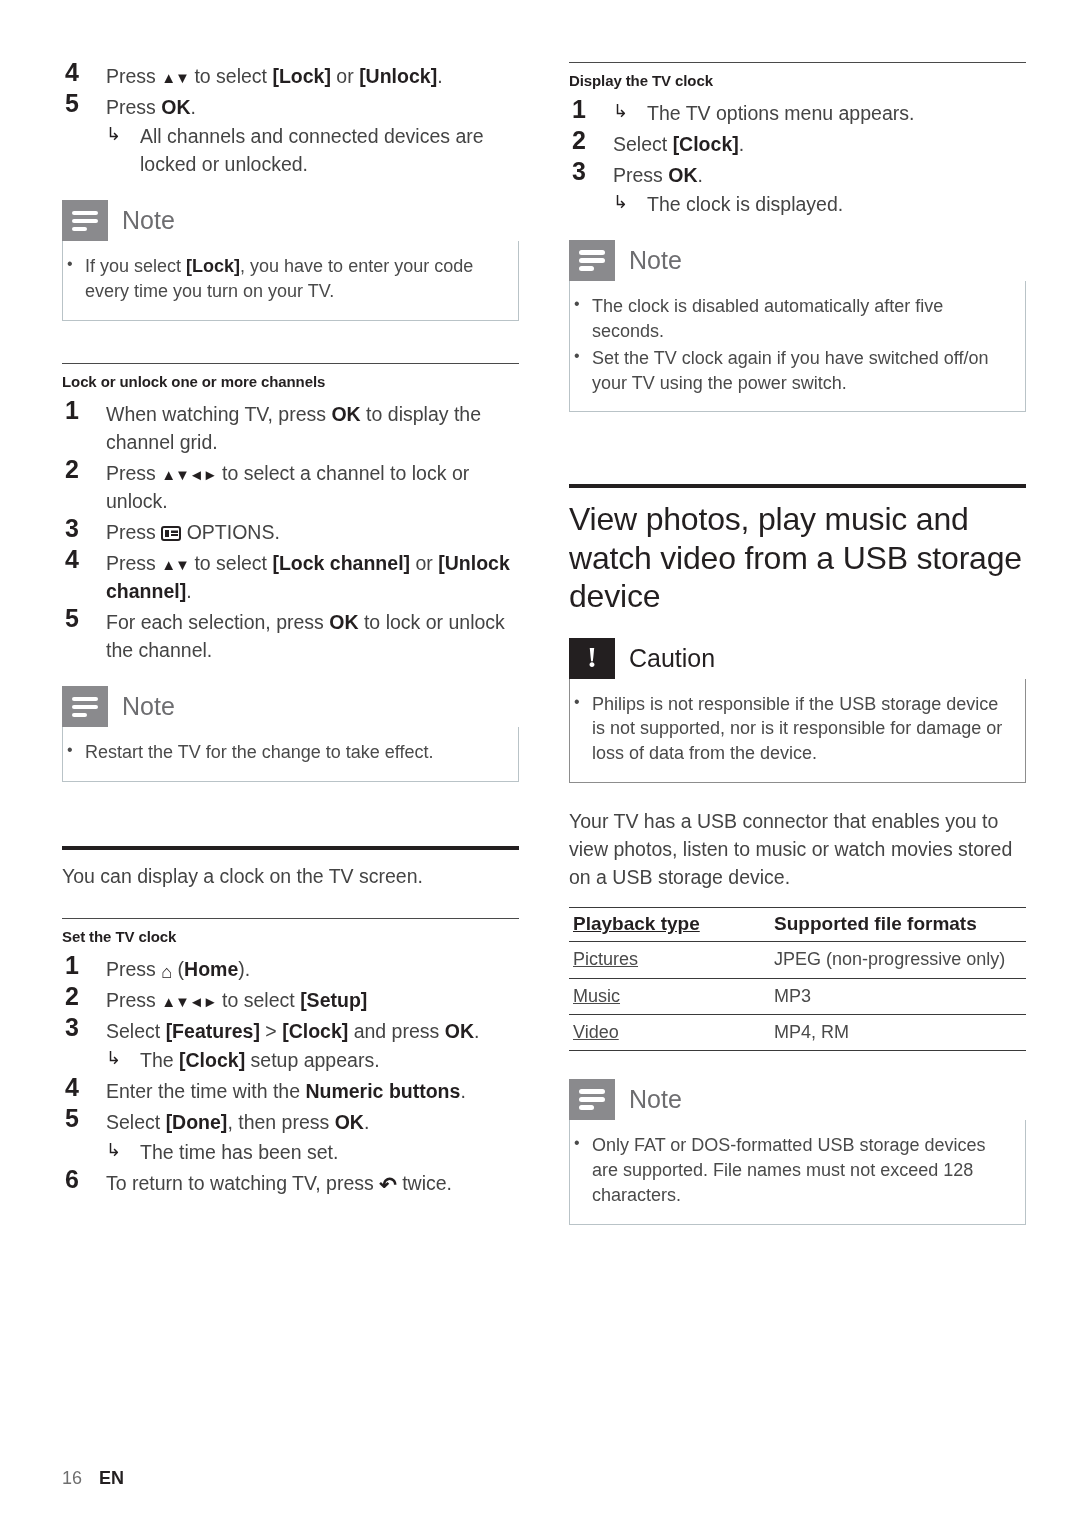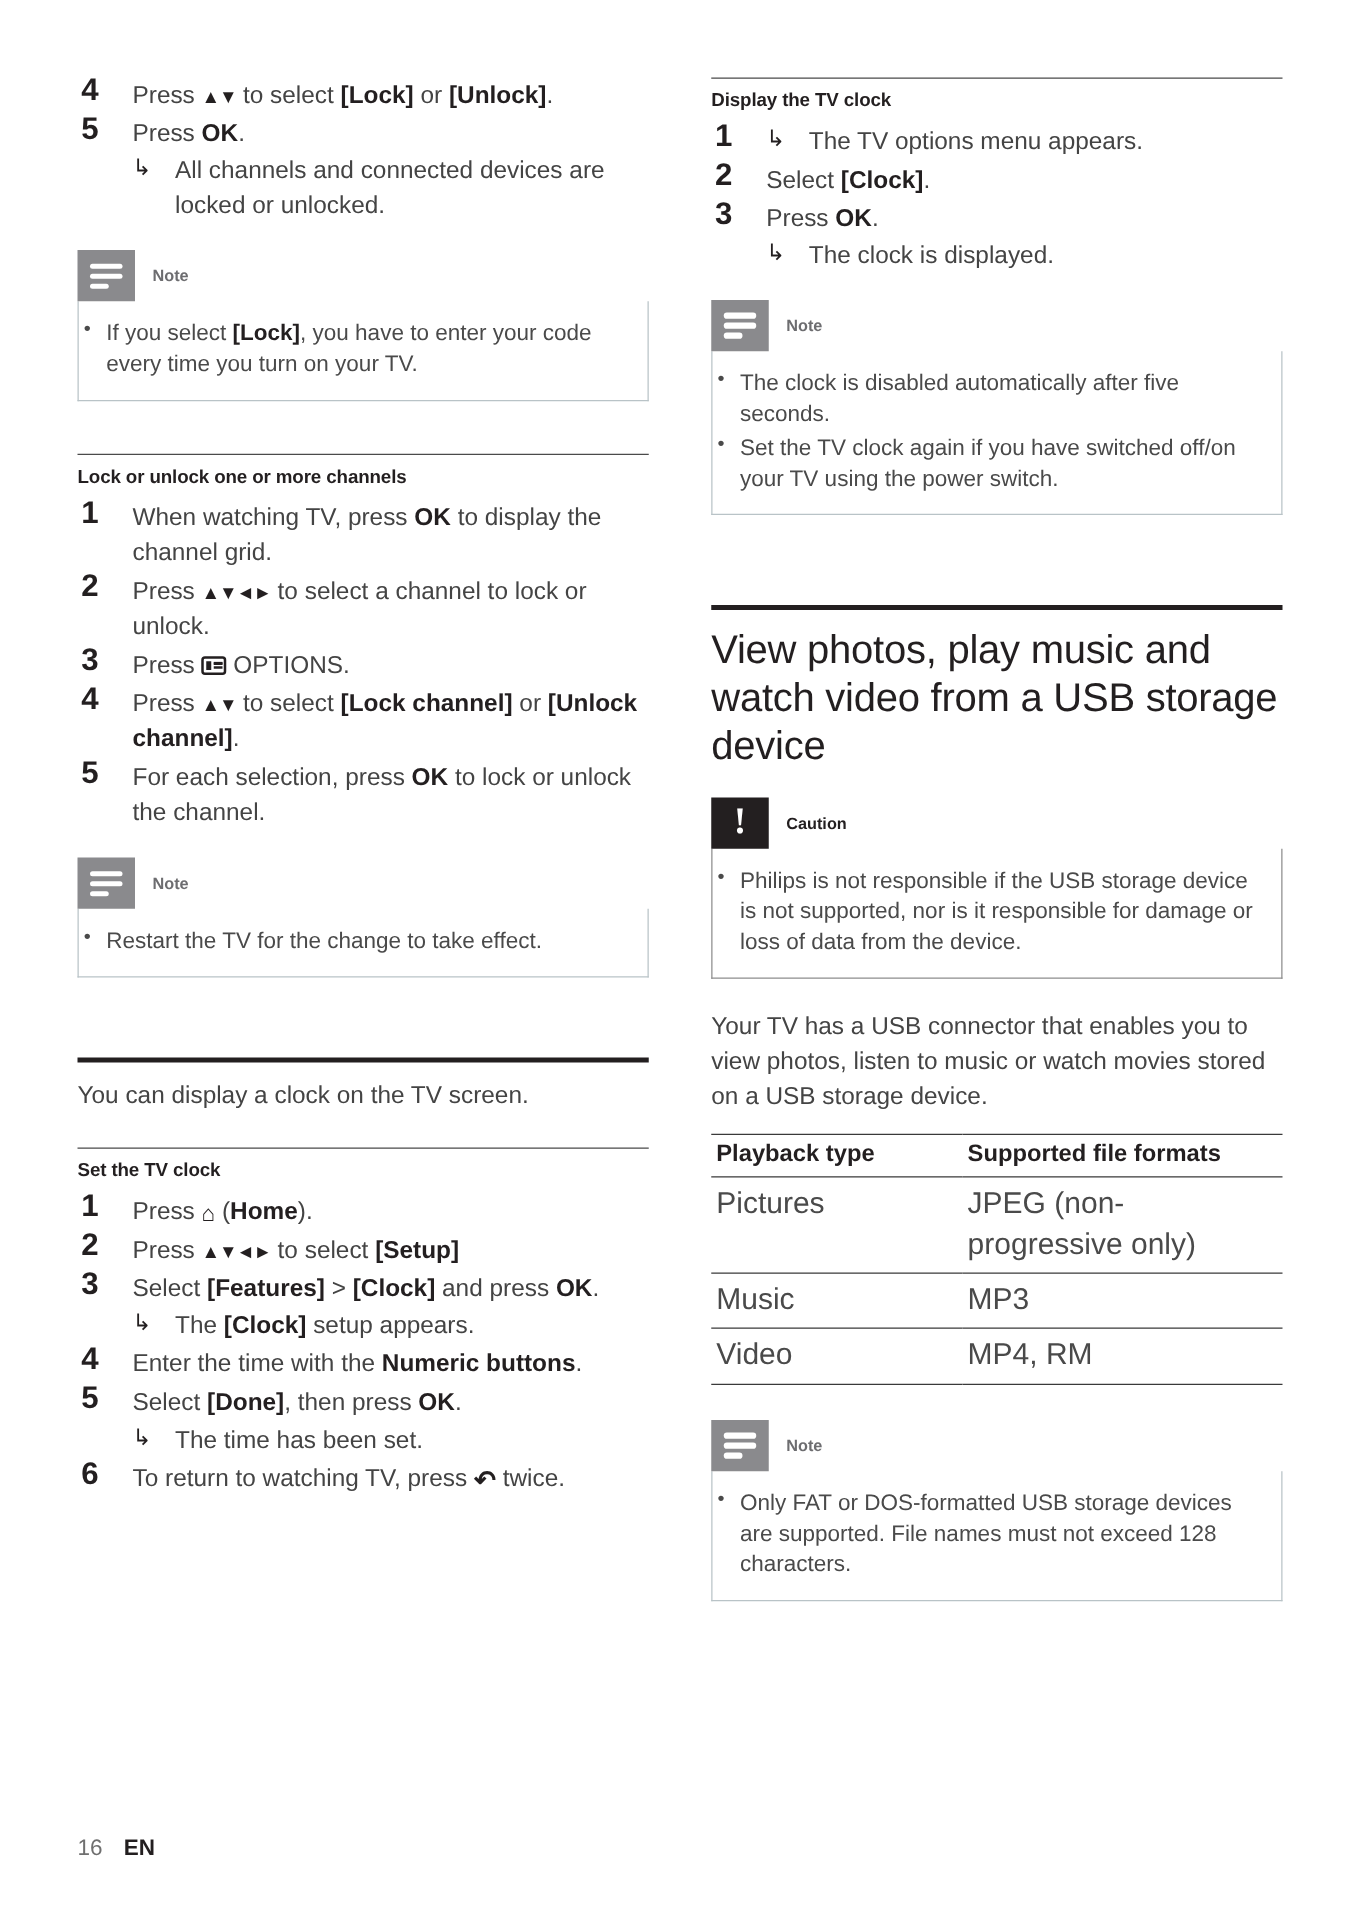--- a/index.html
+++ b/index.html
@@ -141,12 +141,11 @@
     transform: translateY(-1px);
   }
   .callout-title {
-    font-size: 13px;
+    font-size: 25px;
     color: #6d6d70;
     padding-left: 14px;
     display: flex;
     align-items: center;
-    font-weight: bold;
   }
   .callout-title.dark { color: #231f20; }
   .callout-body {

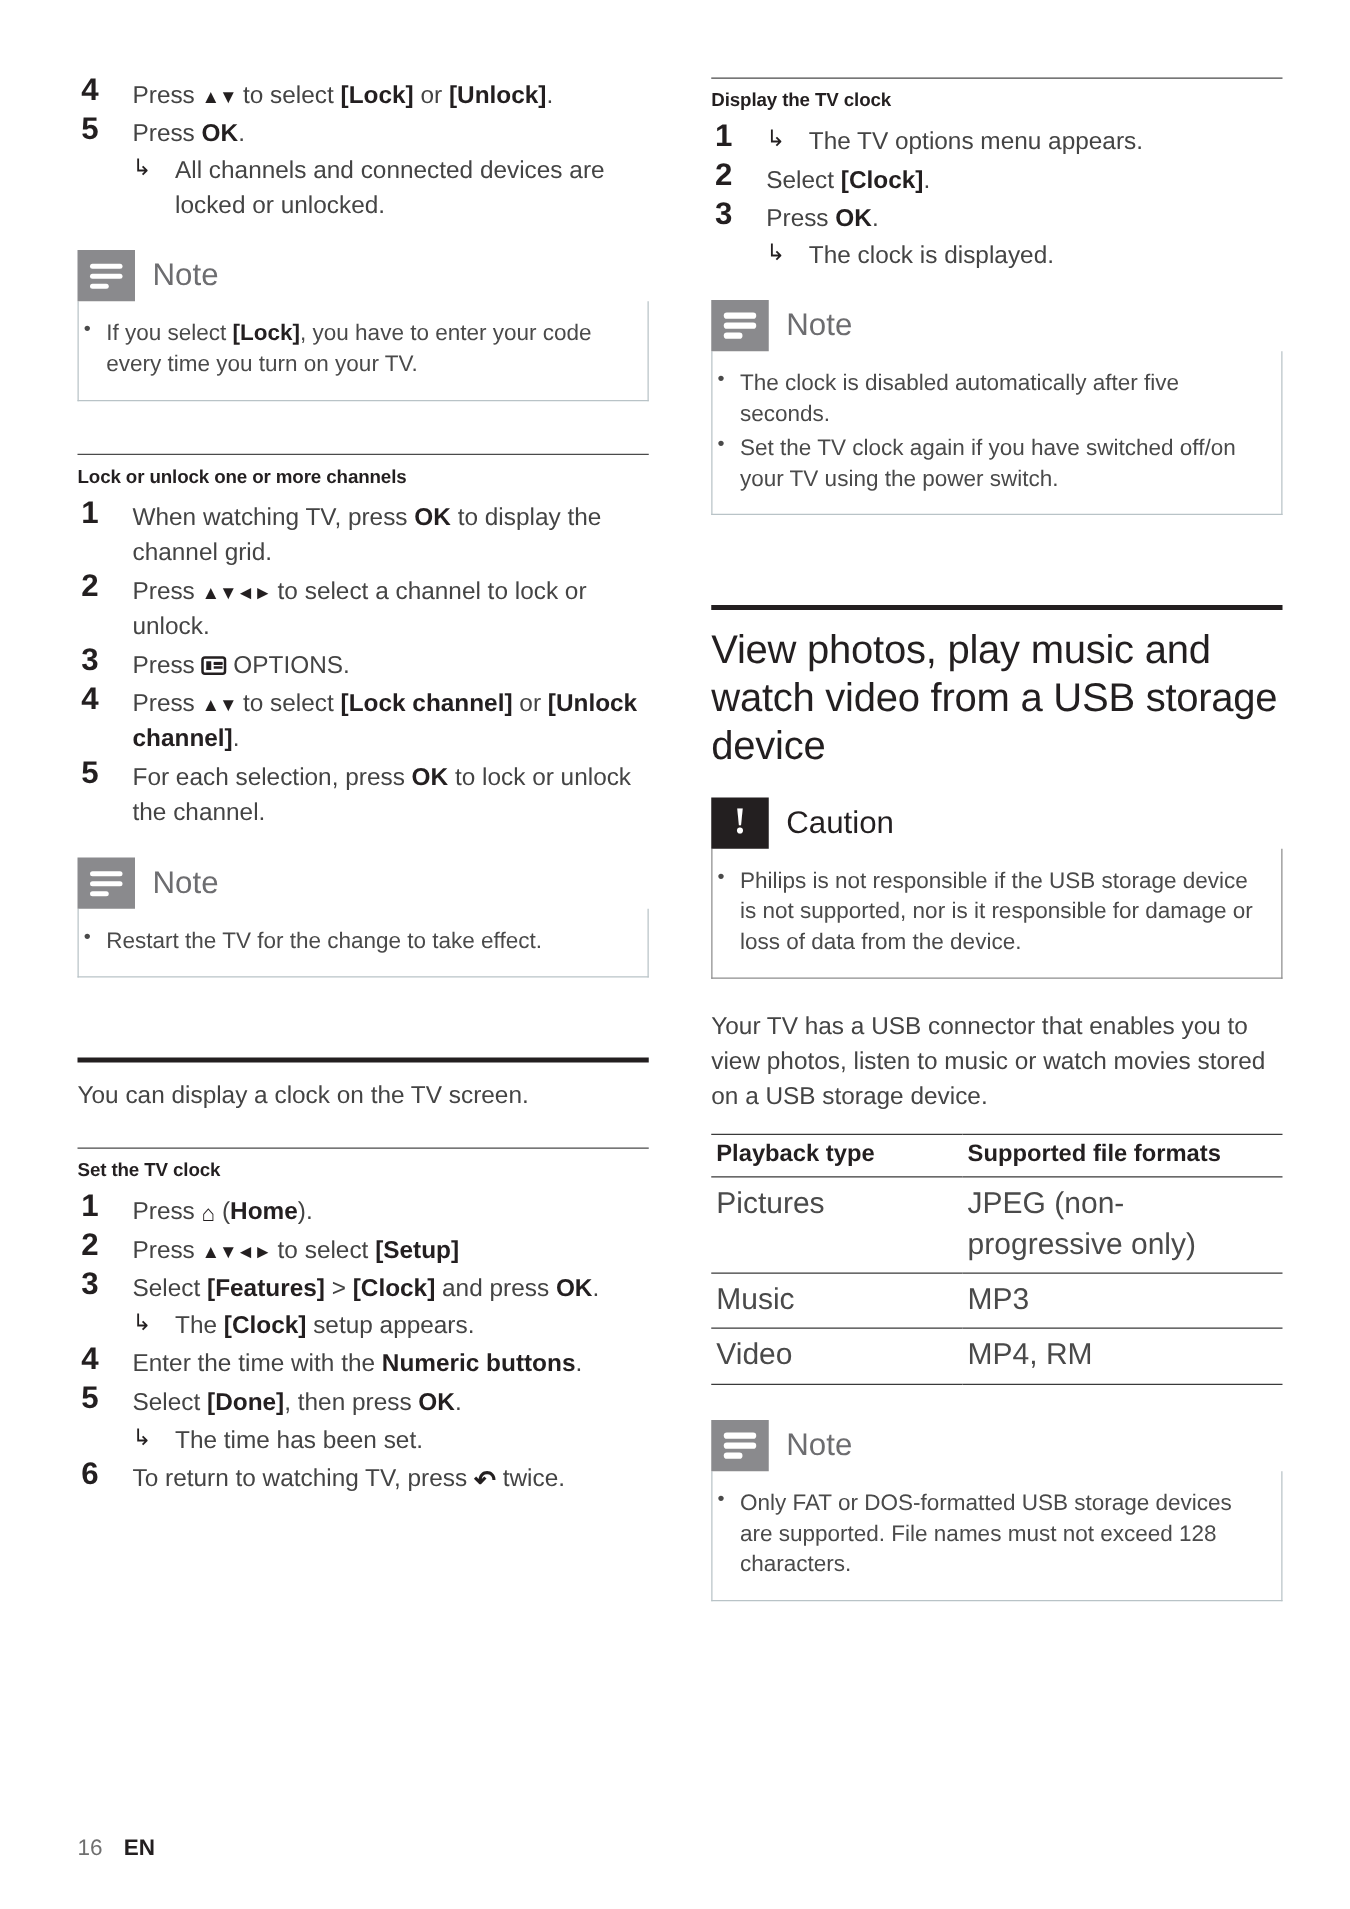--- a/index.html
+++ b/index.html
@@ -195,7 +195,7 @@
     vertical-align: top;
     line-height: 1.35;
   }
-  table.fmt th:first-child, table.fmt td:first-child { width: 44%; }
+  table.fmt th:first-child, table.fmt td:first-child { width: 44%; text-decoration: underline; }
 
   
   .ico {

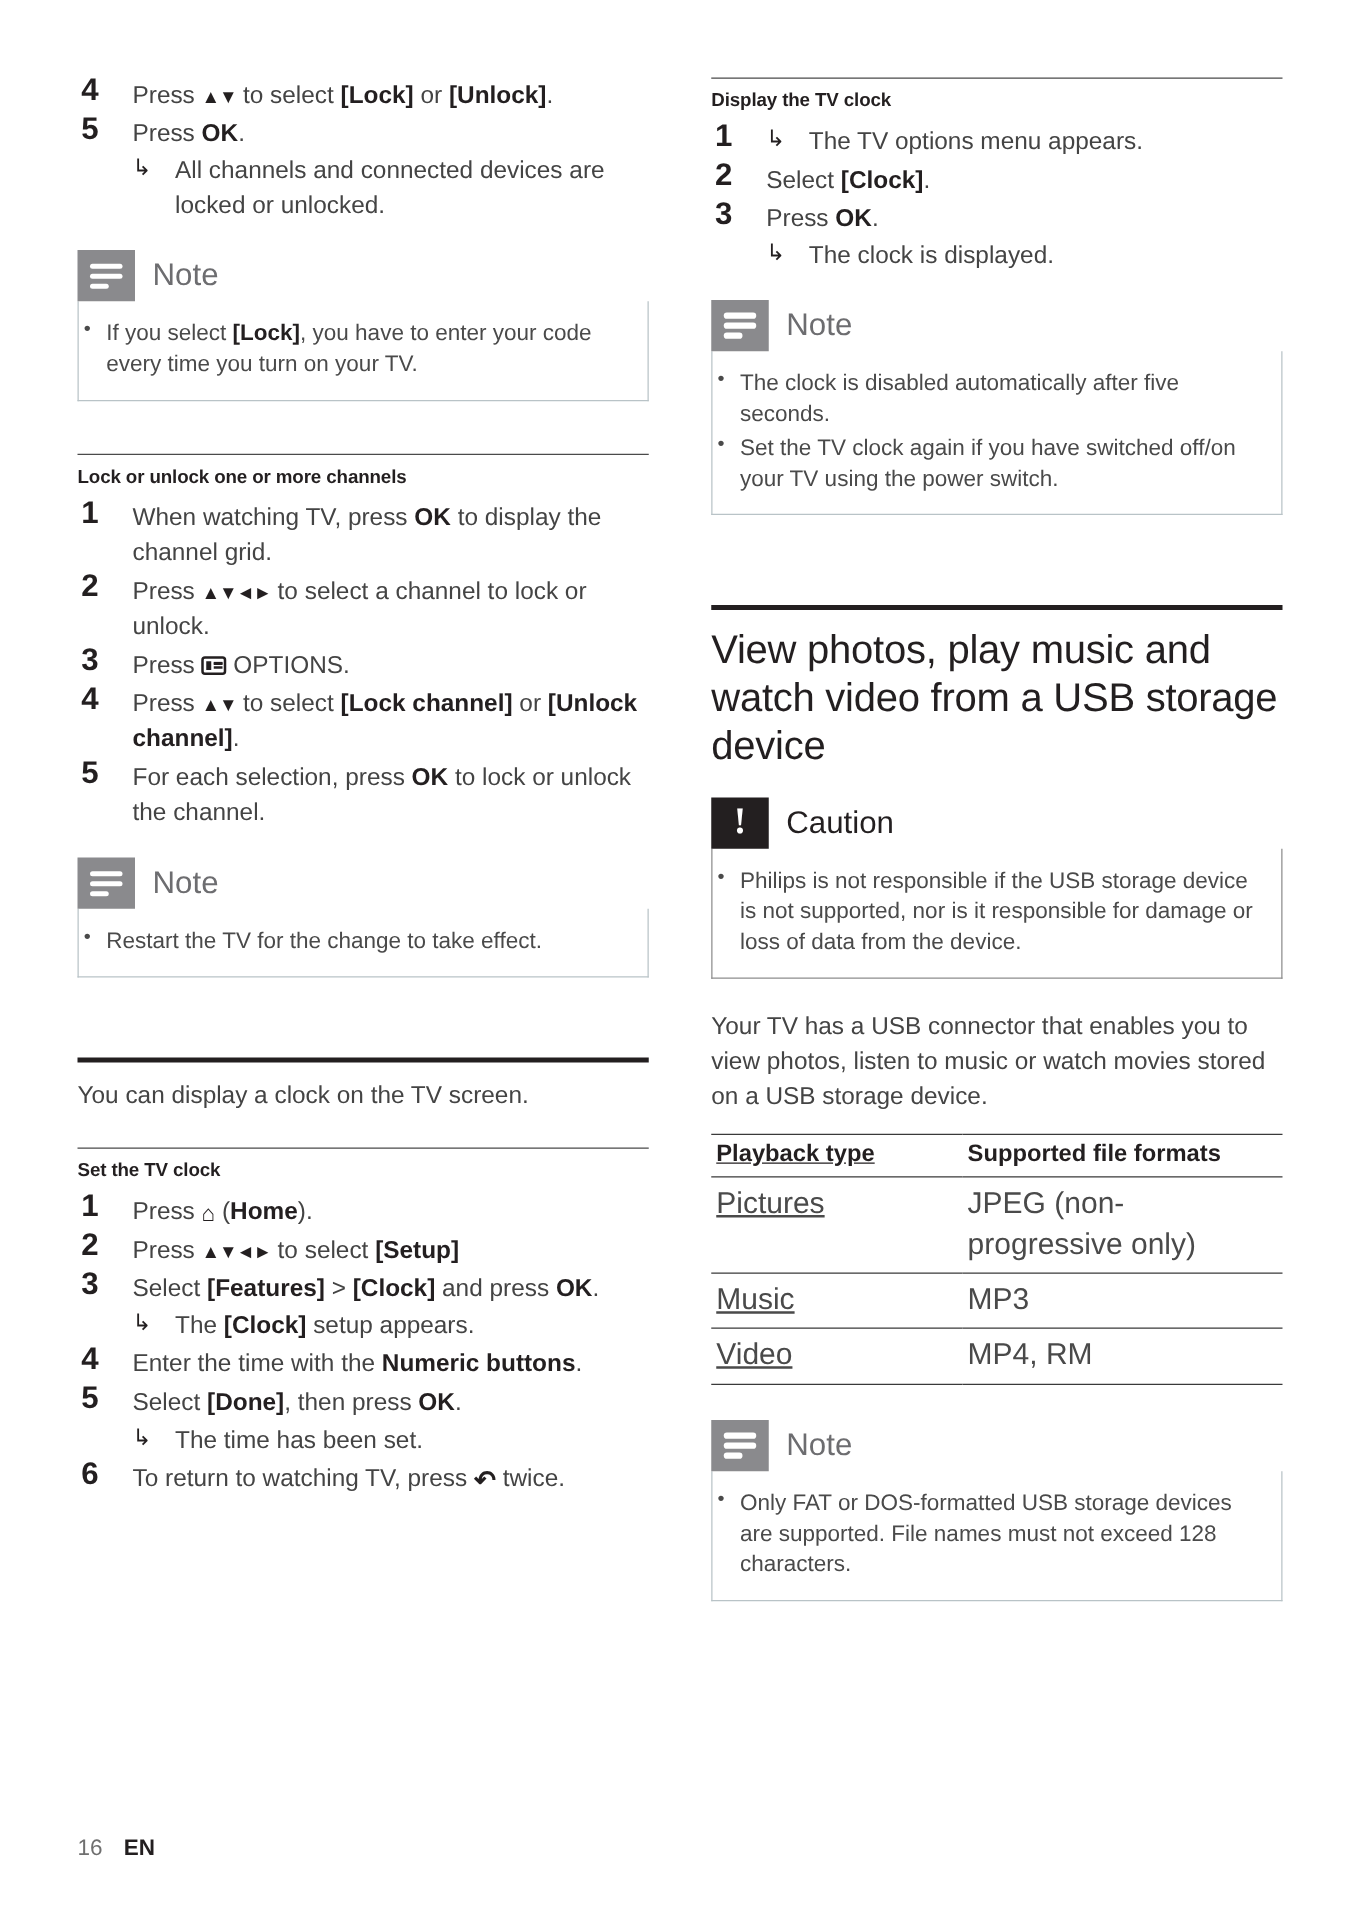--- a/index.html
+++ b/index.html
@@ -188,7 +188,7 @@
   }
   table.fmt td {
     text-align: left;
-    font-size: 24px;
+    font-size: 18px;
     color: #4a4a4a;
     padding: 5px 4px 6px 4px;
     border-bottom: 1.4px solid #3a3a3a;

